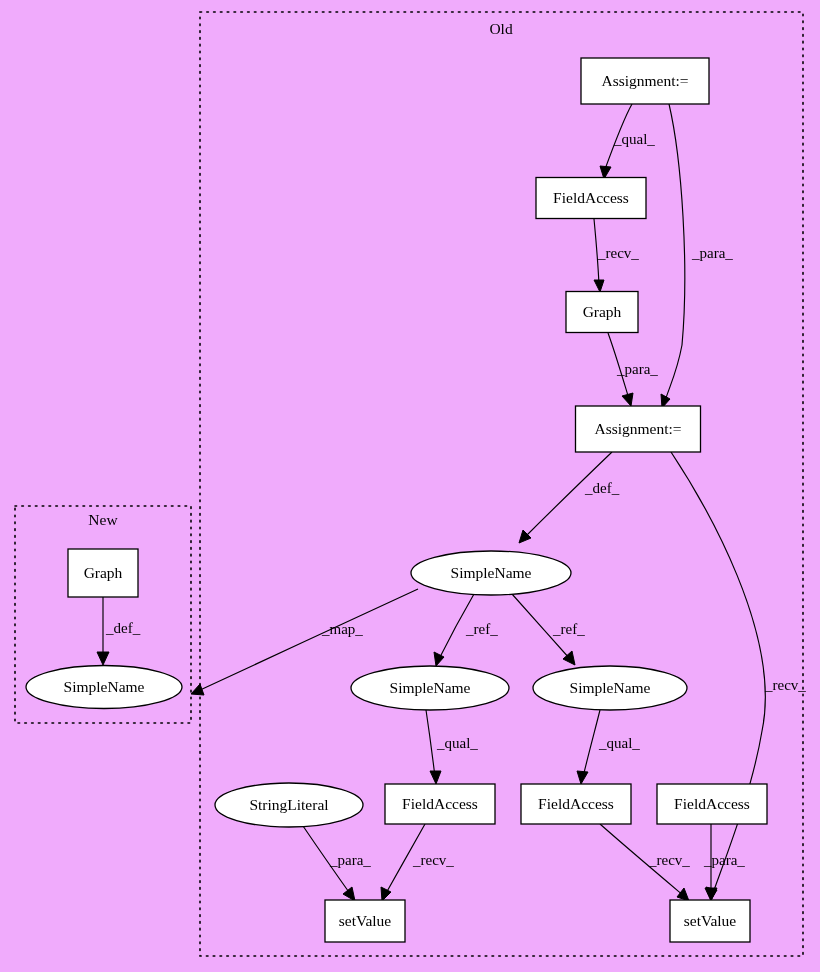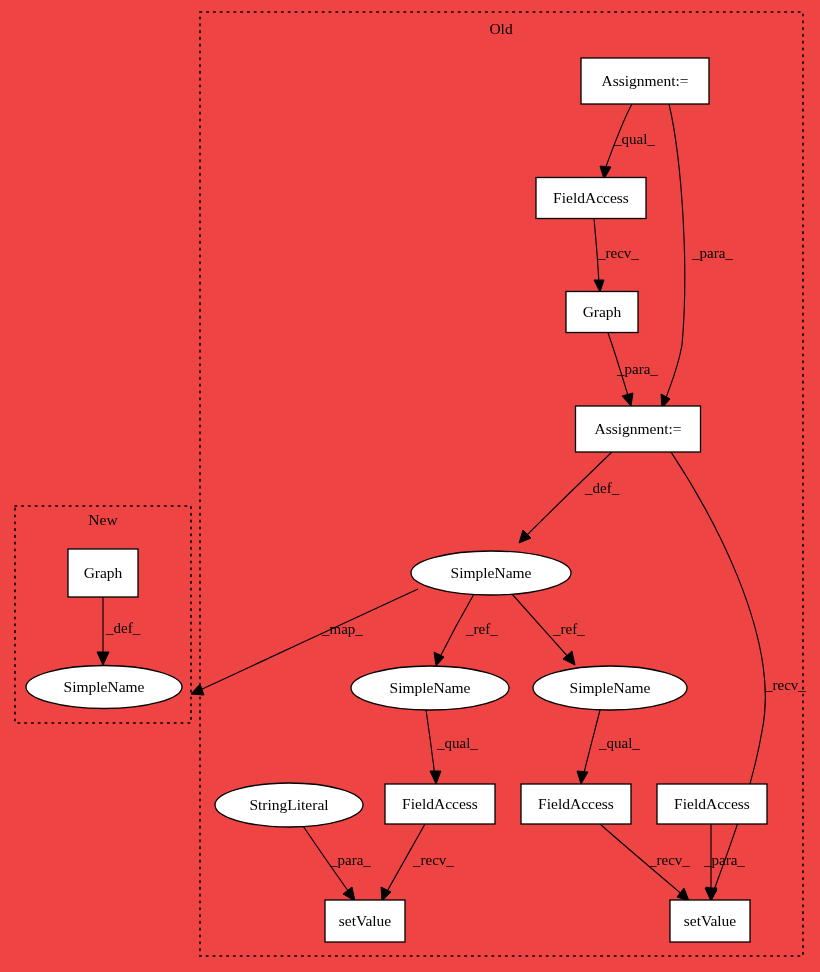--- a/index.html
+++ b/index.html
@@ -14,7 +14,7 @@
     position: relative;
     width: 820px;
     height: 972px;
-    background: #ef4444;
+    background: #f0abfc;
     overflow: hidden;
   }
   #graph-svg {

